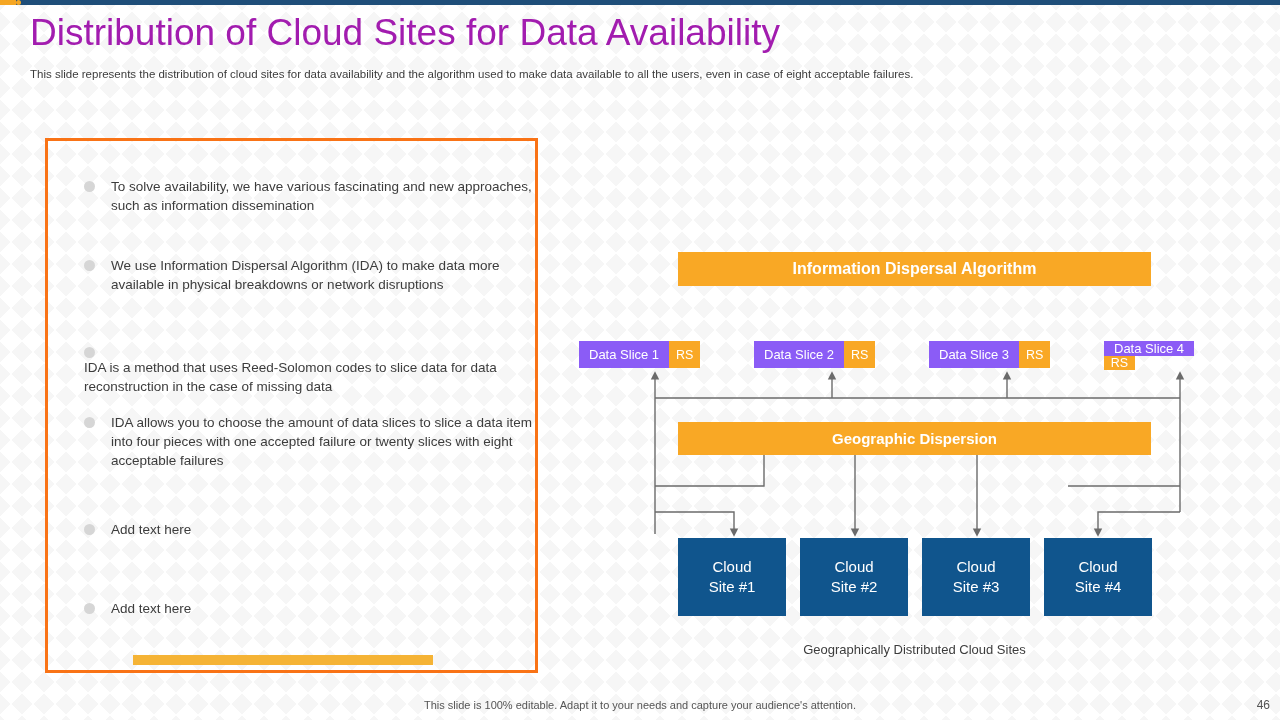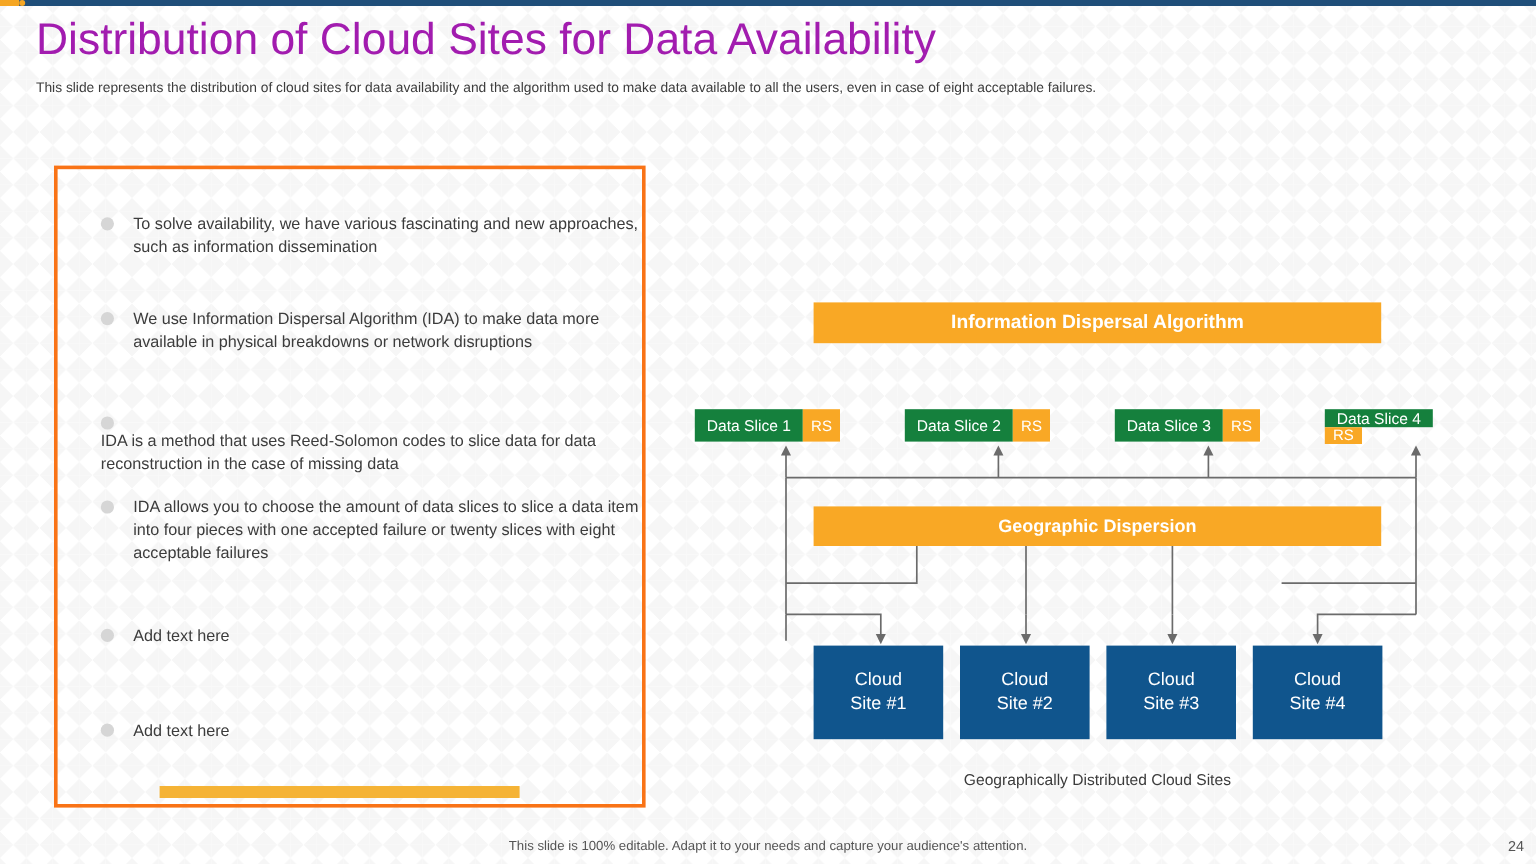--- a/index.html
+++ b/index.html
@@ -186,7 +186,7 @@
     align-items: stretch;
   }
   .slice .slice-label {
-    background: #15803d;
+    background: #8b5cf6;
     color: #ffffff;
     font-size: 13px;
     display: flex;

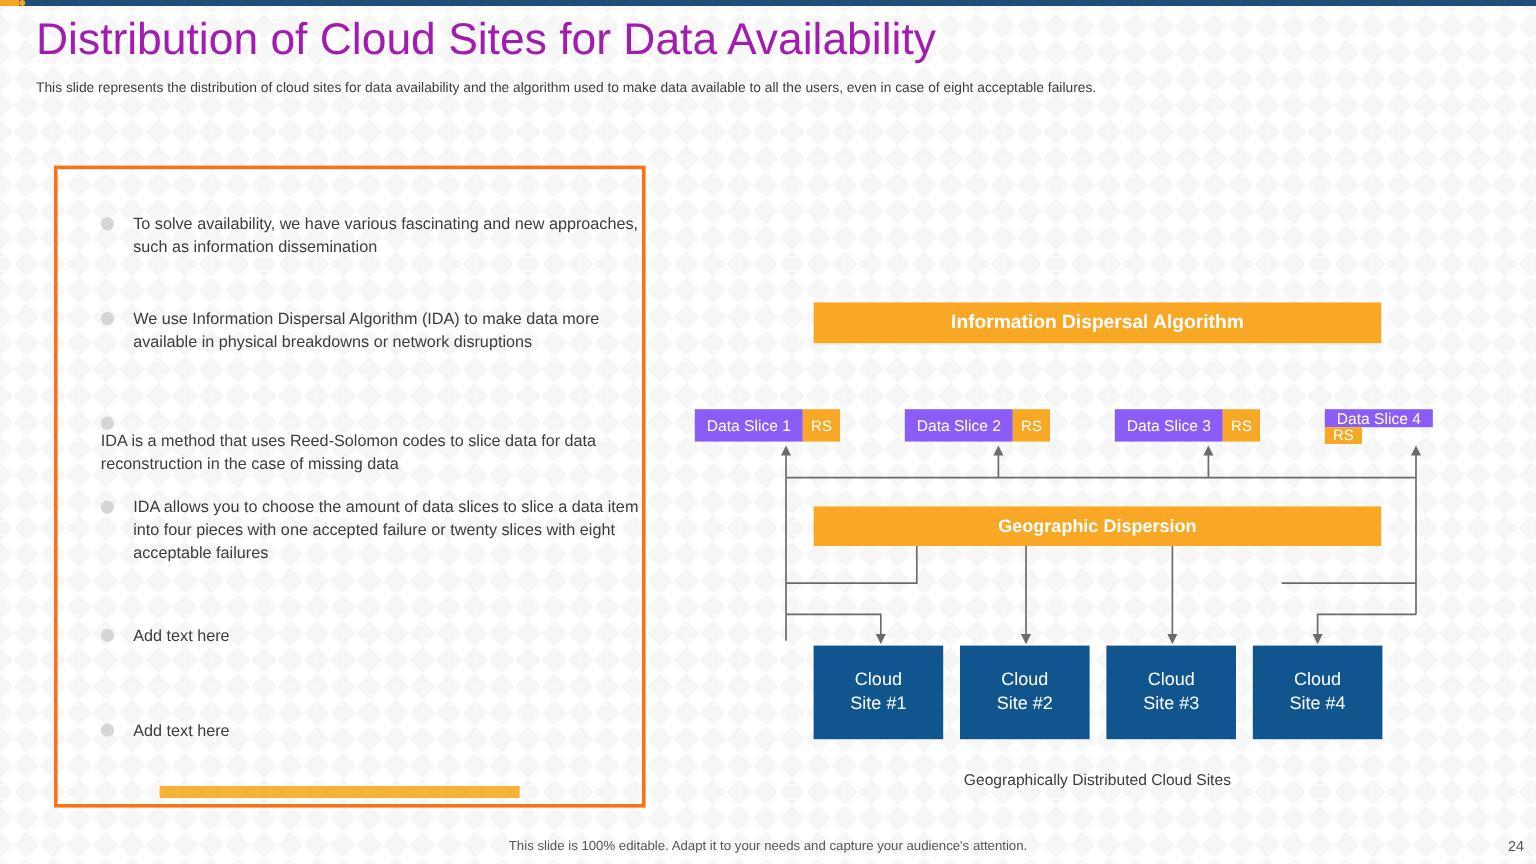--- a/index.html
+++ b/index.html
@@ -369,6 +369,6 @@
 </div>
 
 <div class="footer-note">This slide is 100% editable. Adapt it to your needs and capture your audience's attention.</div>
-<div class="page-num">24</div>
+<div class="page-num">46</div>
 
 </body></html>

